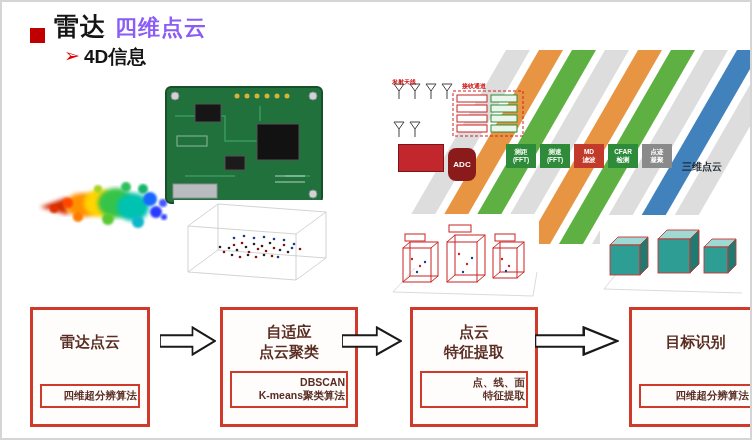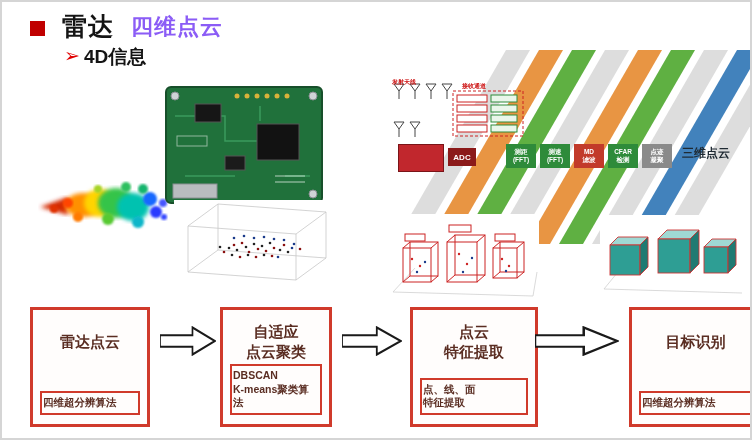--- a/index.html
+++ b/index.html
@@ -7,7 +7,7 @@
          border:2px solid #d5d5d5;box-sizing:border-box;overflow:hidden;}
 
   
-  .title{position:absolute;left:28px;top:8px;display:flex;align-items:center;gap:17px;}
+  .title{position:absolute;left:28px;top:8px;display:flex;align-items:flex-end;gap:9px;}
   .title .bullet{width:15px;height:15px;background:#c00000;margin-top:3px;}
   .title .t-black{font-size:25px;font-weight:bold;color:#141414;letter-spacing:1px;}
   .title .t-green{font-size:22px;font-weight:bold;color:#8b5cf6;letter-spacing:1px;}

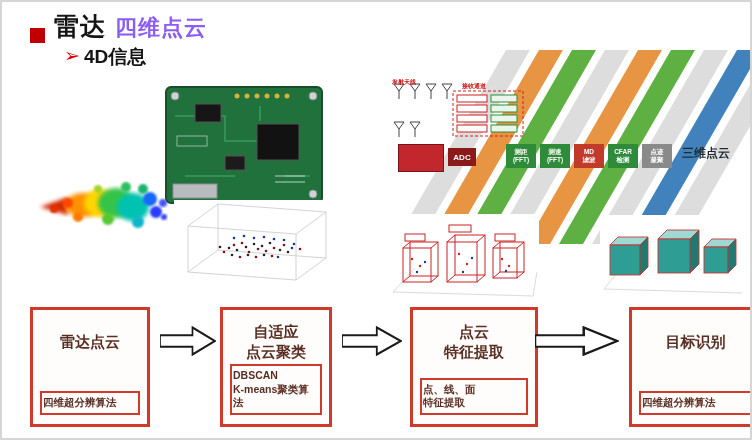--- a/index.html
+++ b/index.html
@@ -24,8 +24,8 @@
   .stripe{position:absolute;top:-30px;height:194px;width:24px;transform:skewX(-30deg);opacity:.9;}
   .sig-label{position:absolute;font-size:6px;color:#cc1111;font-weight:bold;}
   .rfbox{position:absolute;left:8px;top:64px;width:44px;height:26px;background:#c1272d;border:1px solid #7a1418;}
-  .adcbox{position:absolute;left:58px;top:68px;width:28px;height:18px;background:#8b1a1a;color:#fff;
-          font-size:8px;font-weight:bold;display:flex;align-items:center;justify-content:center;}
+  .adcbox{position:absolute;left:58px;top:68px;width:28px;height:33px;background:#8b1a1a;color:#fff;
+          font-size:8px;font-weight:bold;display:flex;align-items:center;justify-content:center;border-radius:8px;}
   .stagerow{position:absolute;left:116px;top:64px;display:flex;gap:4px;}
   .stage{width:30px;height:24px;color:#fff;font-size:6.5px;font-weight:bold;display:flex;flex-direction:column;
          align-items:center;justify-content:center;line-height:1.3;text-align:center;}

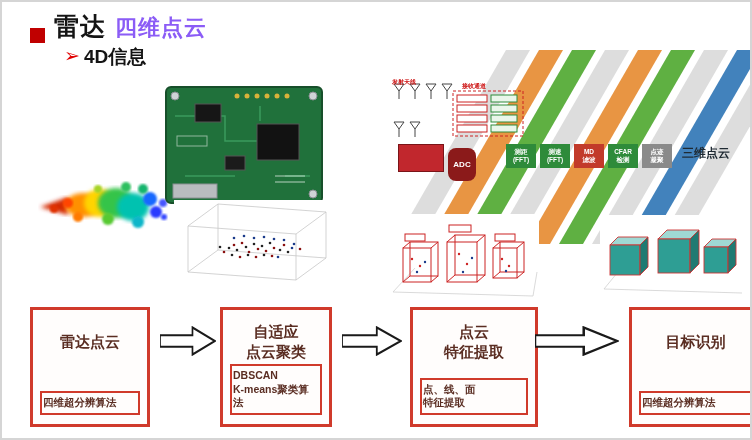--- a/index.html
+++ b/index.html
@@ -32,7 +32,7 @@
   .s-green{background:#2e8b3a;}
   .s-red{background:#c23a2a;}
   .s-gray{background:#8a8a8a;}
-  .sig-out{position:absolute;left:292px;top:65px;font-size:12px;font-weight:bold;color:#1f2a33;}
+  .sig-out{position:absolute;left:292px;top:80px;font-size:10px;font-weight:bold;color:#1f2a33;}
 
   
   .step{position:absolute;top:305px;height:120px;border:3px solid #d03a2b;background:#fffdfc;box-sizing:border-box;}

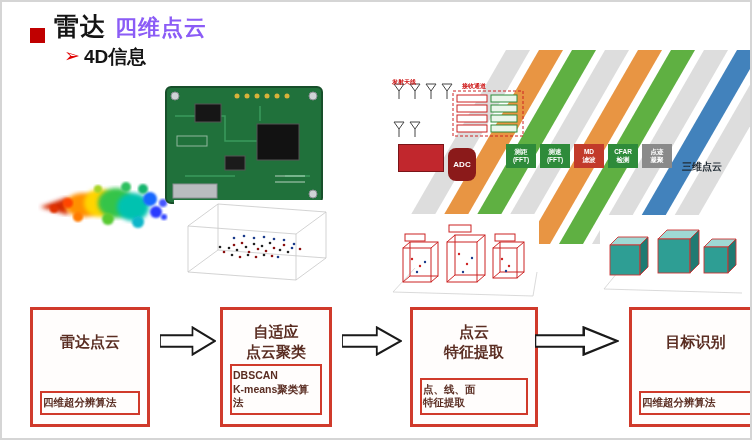--- a/index.html
+++ b/index.html
@@ -313,7 +313,7 @@
     <polygon points="0,13 58,13 58,2 98,21 58,40 58,29 0,29" fill="#ffffff" stroke="#1a1a1a" stroke-width="3"></polygon>
   </svg>
 
-  <div class="step" style="left:218px;width:112px">
+  <div class="step" style="left:218px;width:138px">
     <div class="step-title">
       <div>自适应</div>
       <div>点云聚类</div>

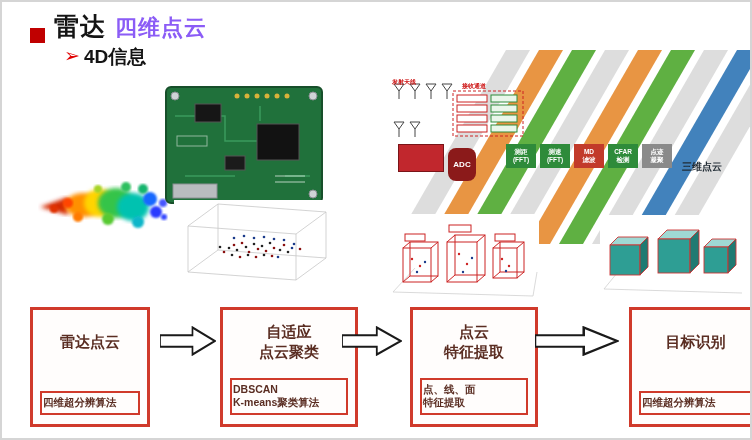--- a/index.html
+++ b/index.html
@@ -38,8 +38,8 @@
   .step{position:absolute;top:305px;height:120px;border:3px solid #d03a2b;background:#fffdfc;box-sizing:border-box;}
   .step-title{position:absolute;left:0;right:0;top:0;height:64px;display:flex;flex-direction:column;
               align-items:center;justify-content:center;font-size:15px;font-weight:bold;color:#5a2d22;line-height:1.35;}
-  .step-sub{position:absolute;left:7px;right:7px;bottom:9px;border:2px solid #d03a2b;background:#fffdfc;
-            text-align:left;font-size:10.5px;font-weight:bold;color:#5a2d22;line-height:1.3;padding:3px 1px;}
+  .step-sub{position:absolute;left:7px;right:7px;bottom:16px;border:2px solid #d03a2b;background:#fffdfc;
+            text-align:right;font-size:10.5px;font-weight:bold;color:#5a2d22;line-height:1.3;padding:3px 1px;}
   .flow-arrow{position:absolute;top:324px;height:30px;}
 
   

